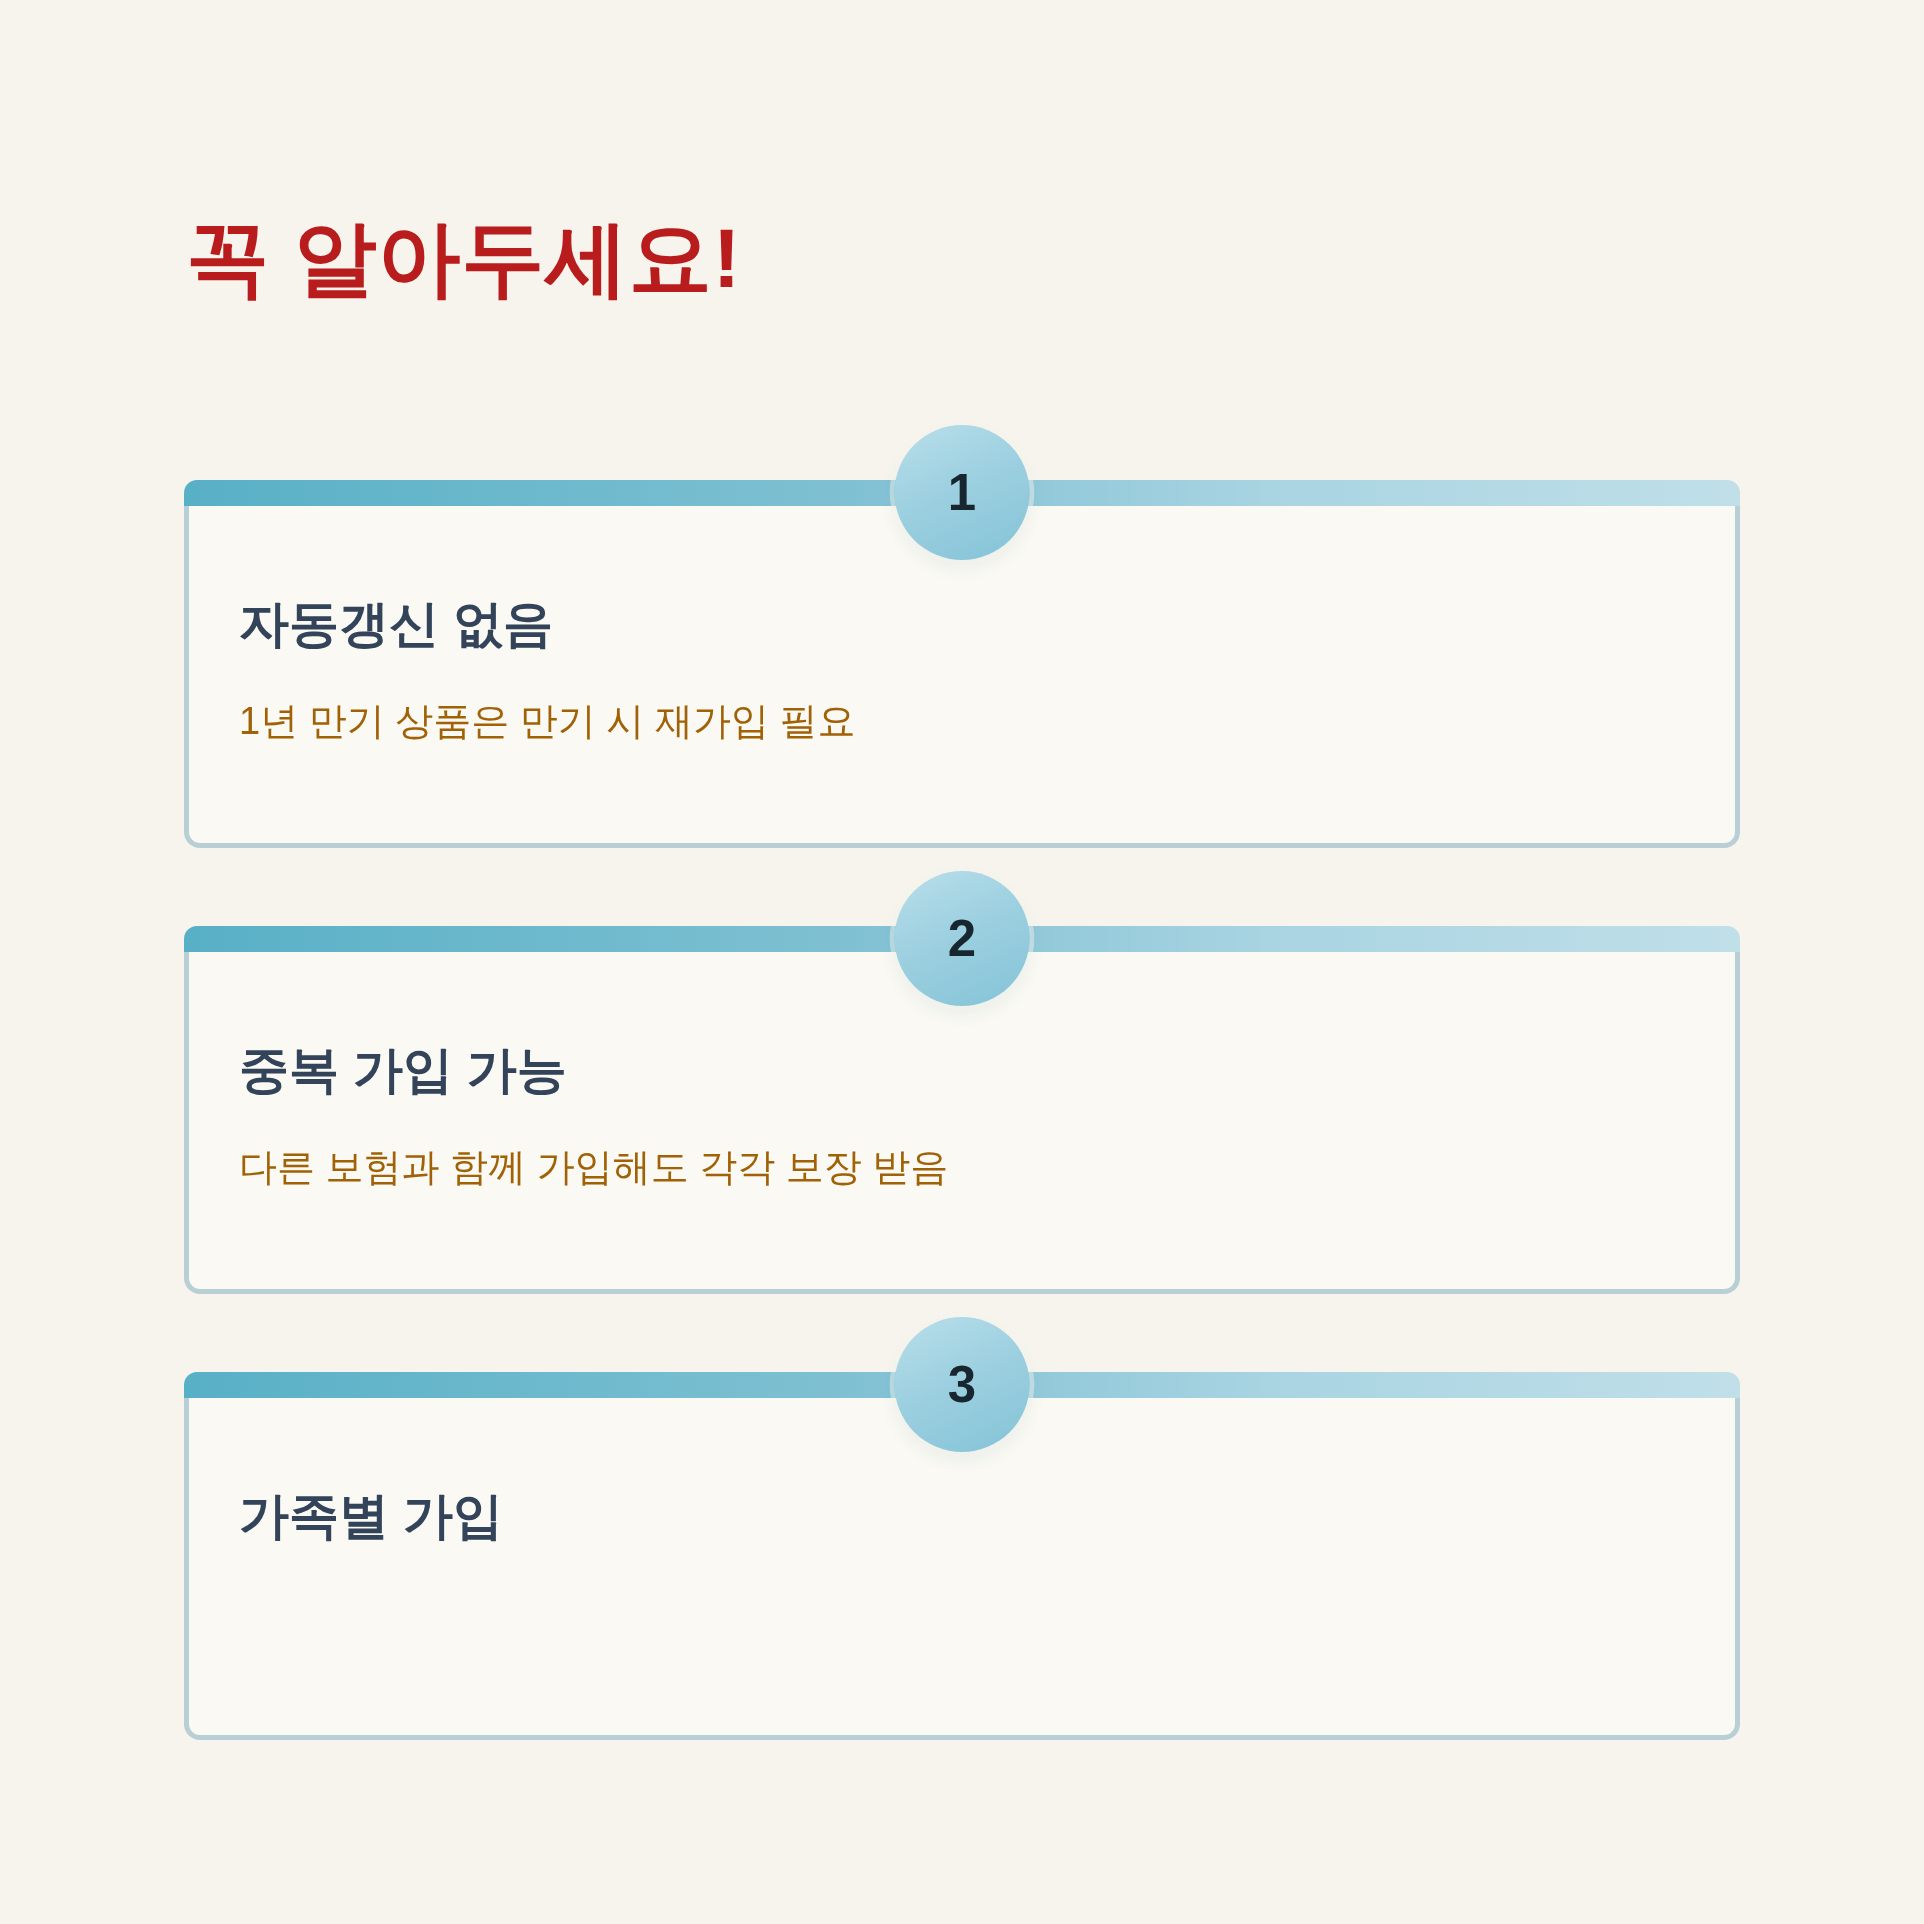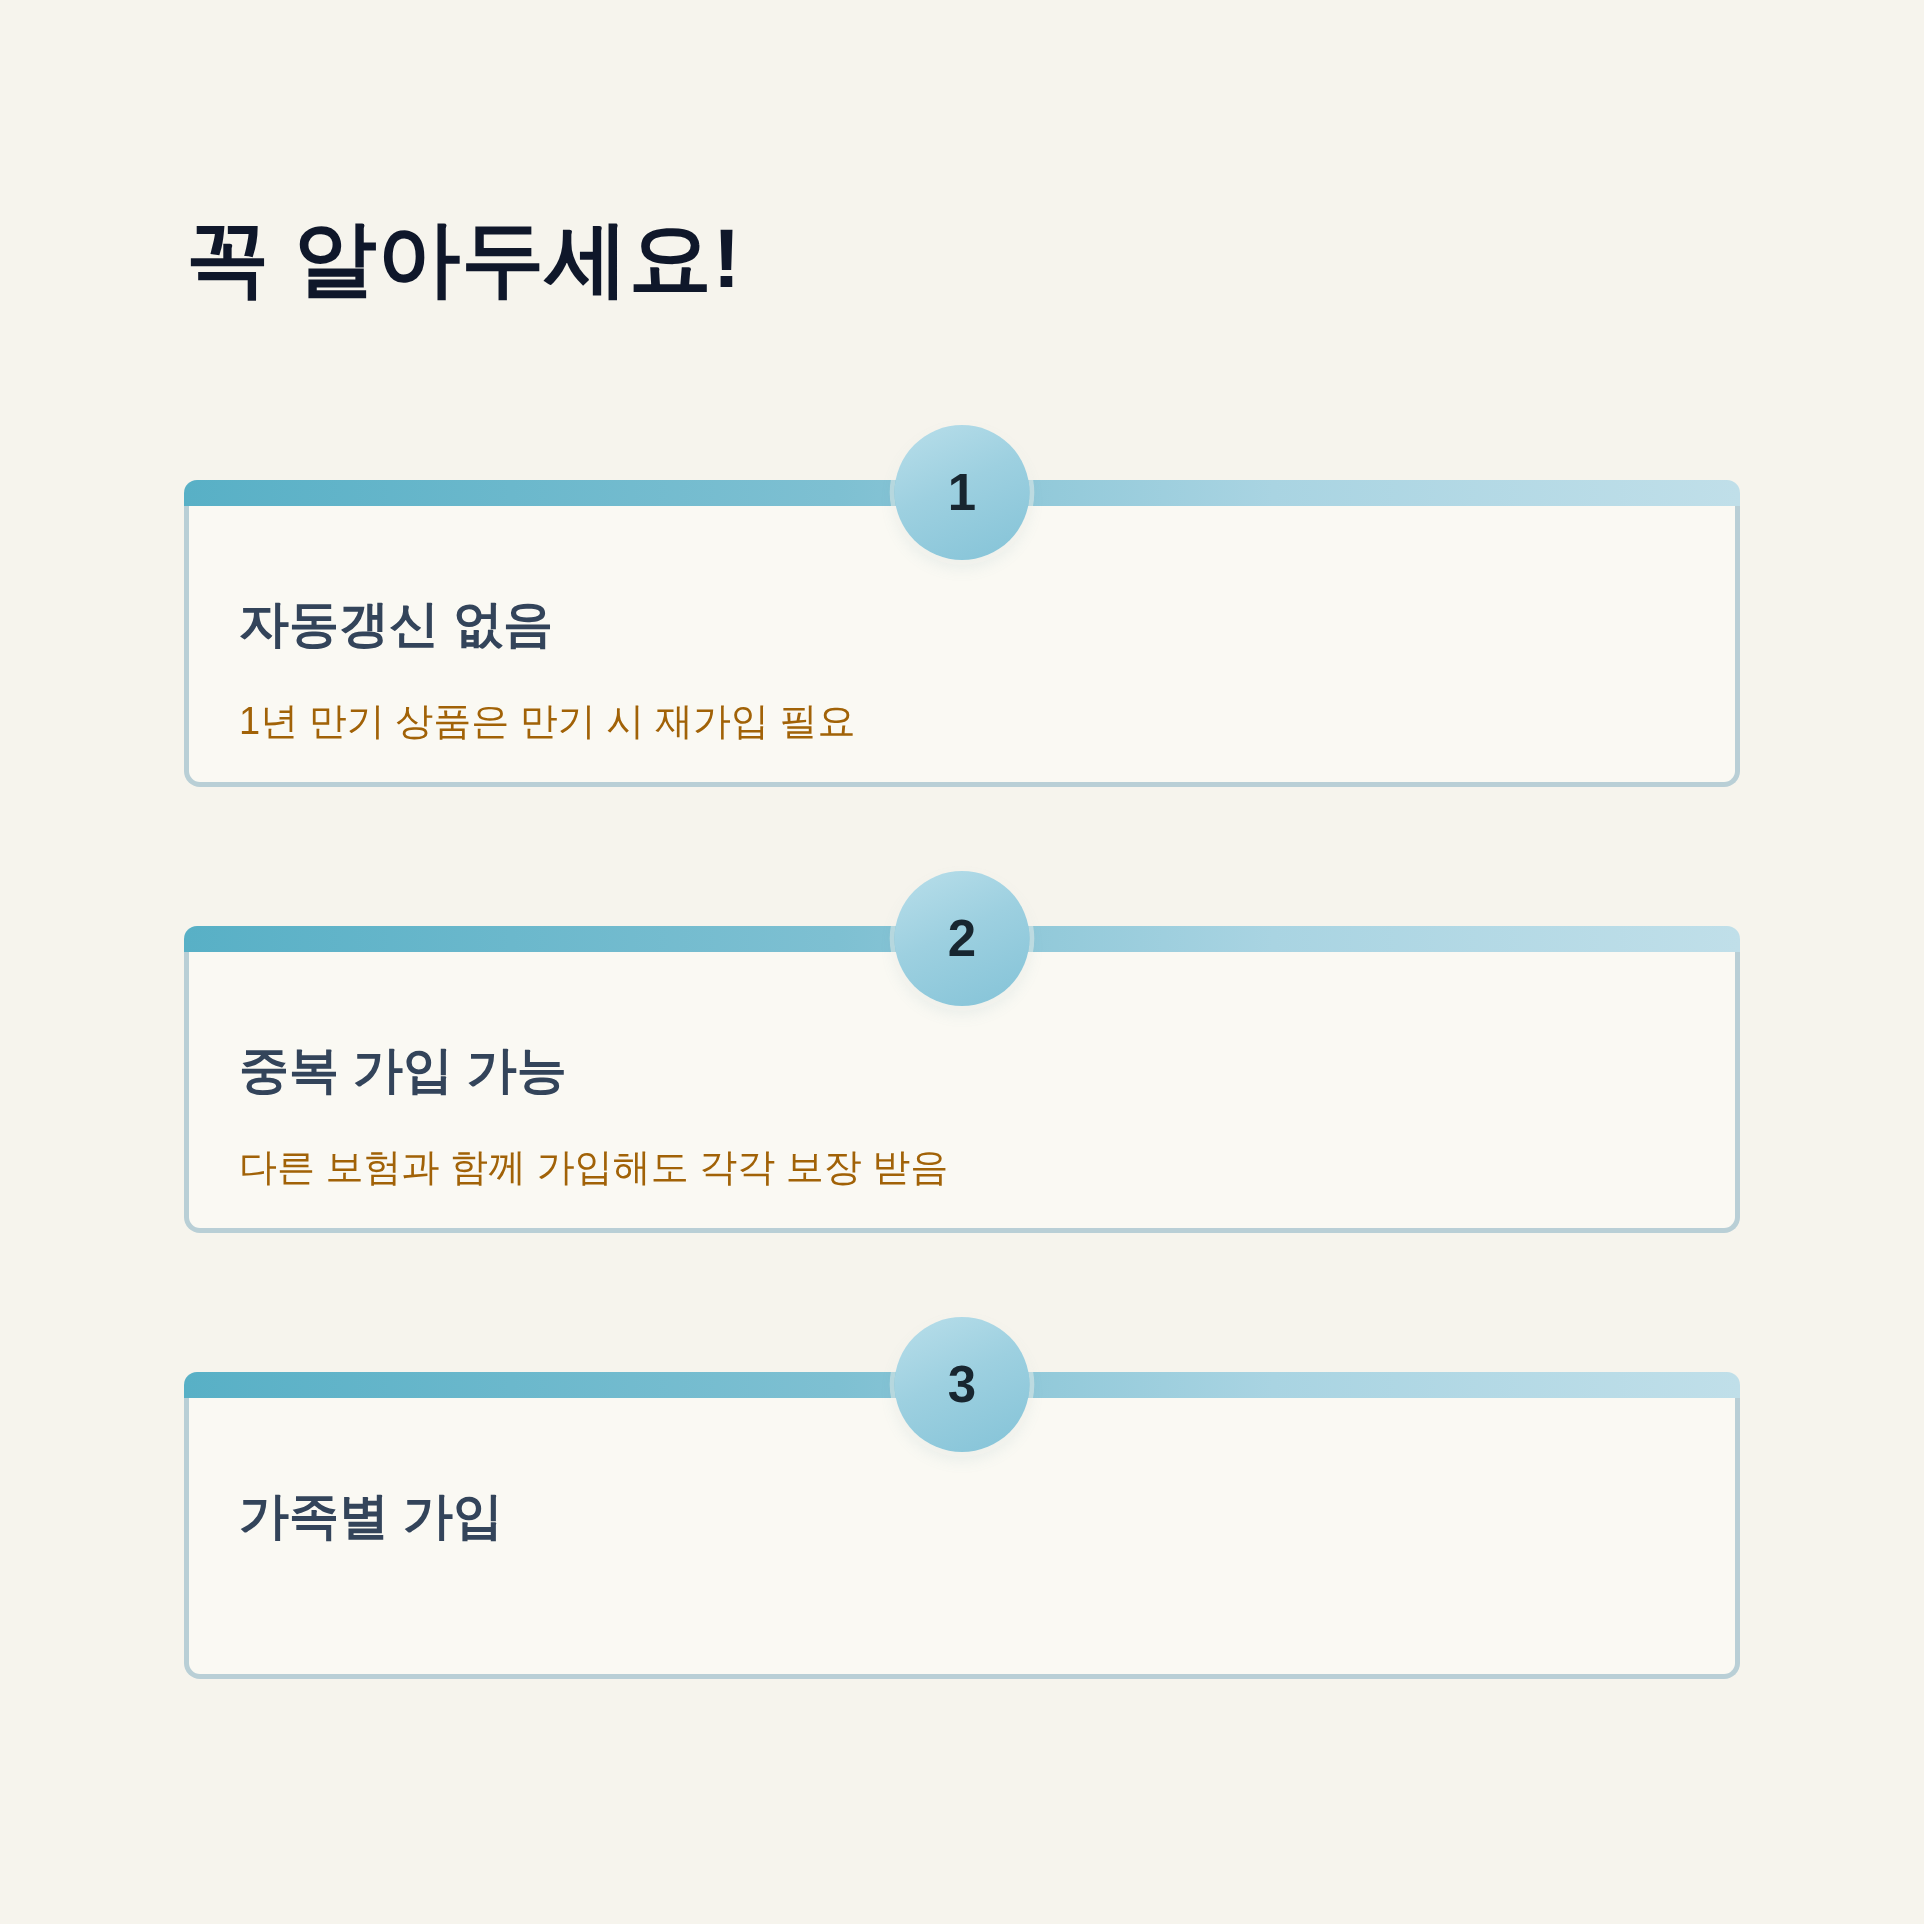--- a/index.html
+++ b/index.html
@@ -22,7 +22,7 @@
     font-size: 83px;
     font-weight: 700;
     letter-spacing: 0.8px;
-    color: #0f172a;
+    color: #b91c1c;
     line-height: 1.25;
   }
   .card {

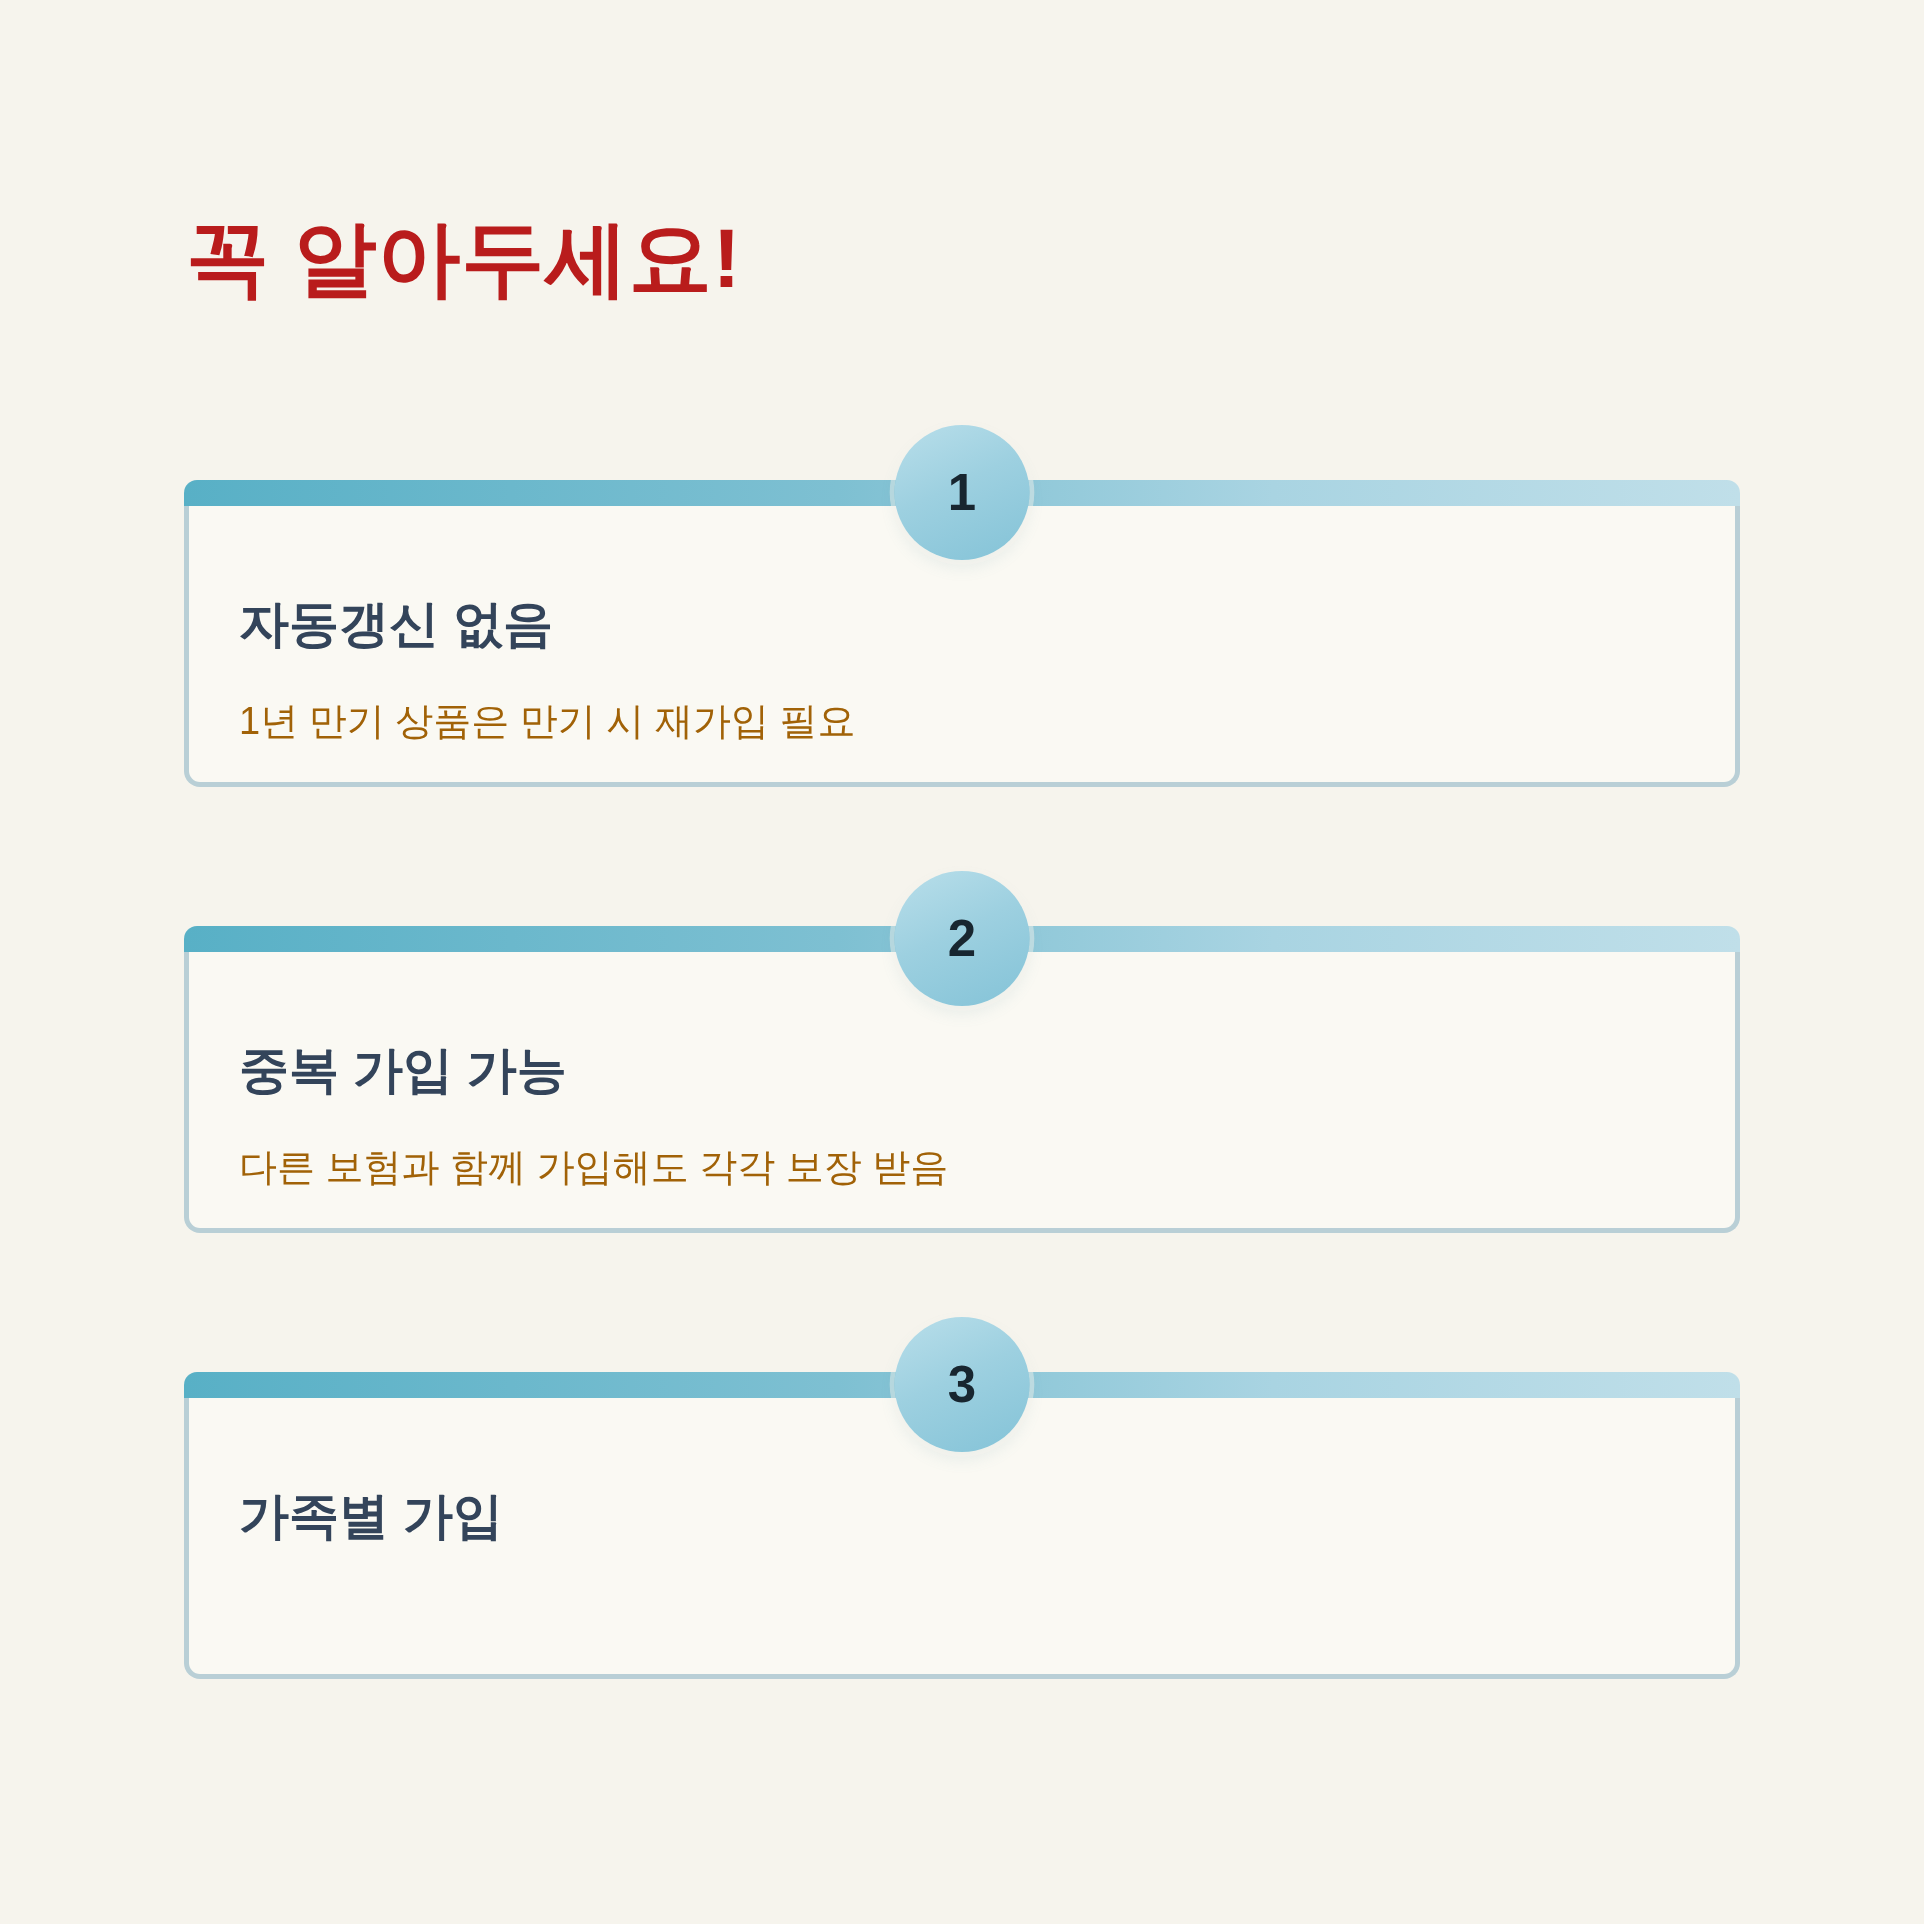--- a/index.html
+++ b/index.html
@@ -40,7 +40,7 @@
   }
   .card-body {
     box-sizing: border-box;
-    height: 281px;
+    height: 342px;
     background: #faf9f3;
     border: 5.6px solid #b9cfd6;
     border-top: none;

